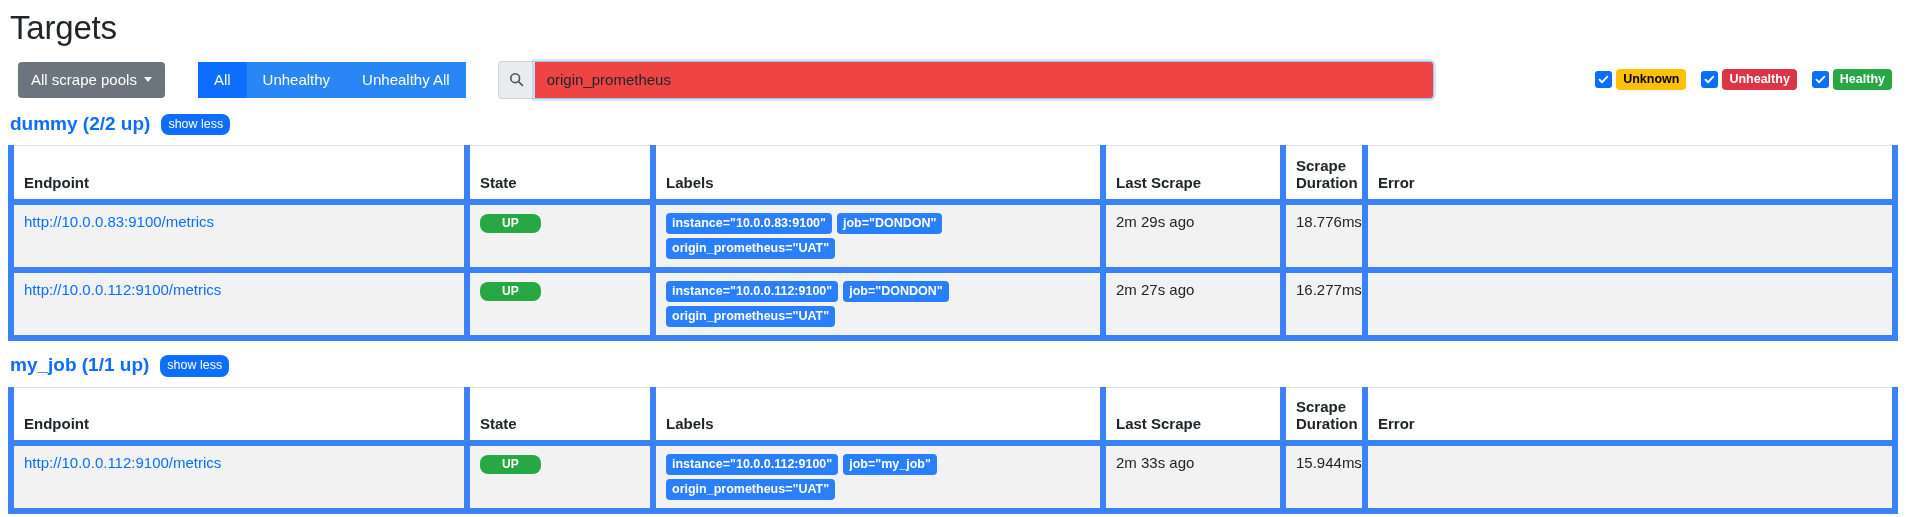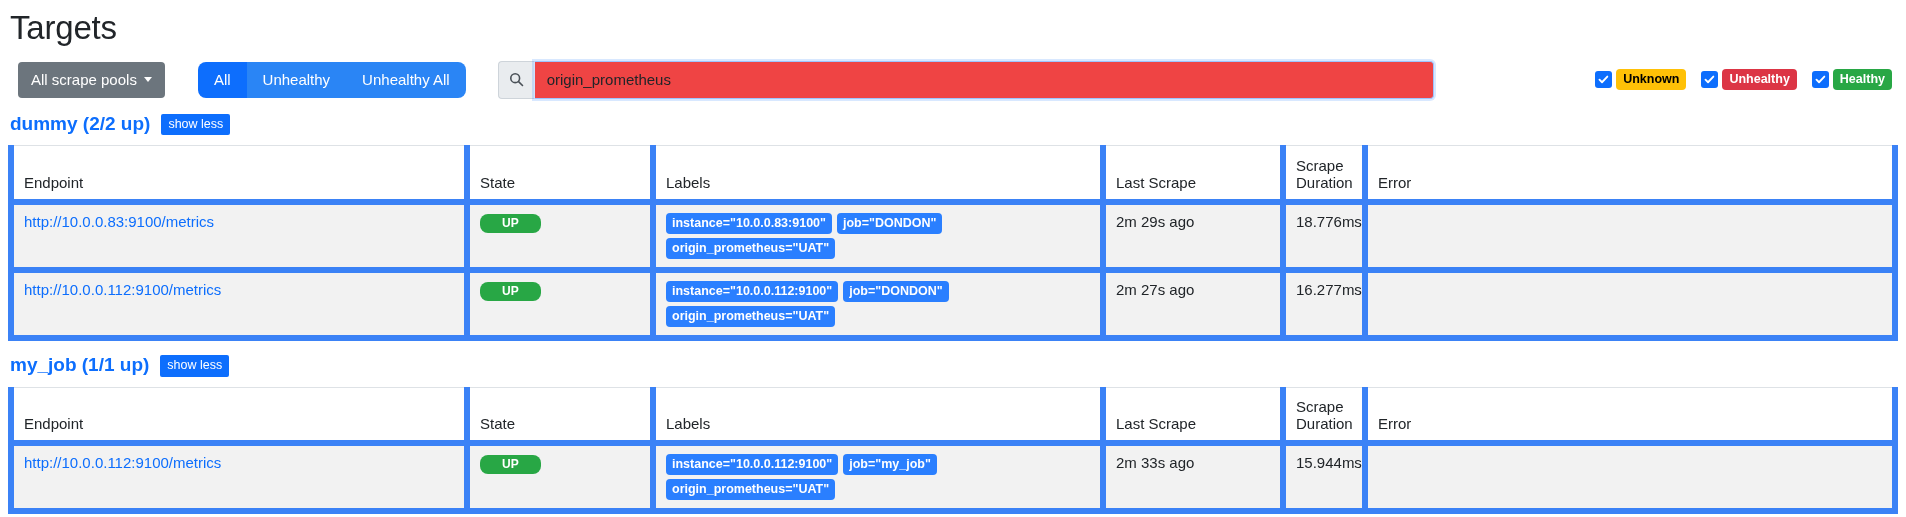--- a/index.html
+++ b/index.html
@@ -64,7 +64,7 @@
   .btn-group {
     display: inline-flex;
     margin-left: 33px;
-    border-radius: 8px;
+    border-radius: 0;
     overflow: hidden;
     height: 36px;
   }

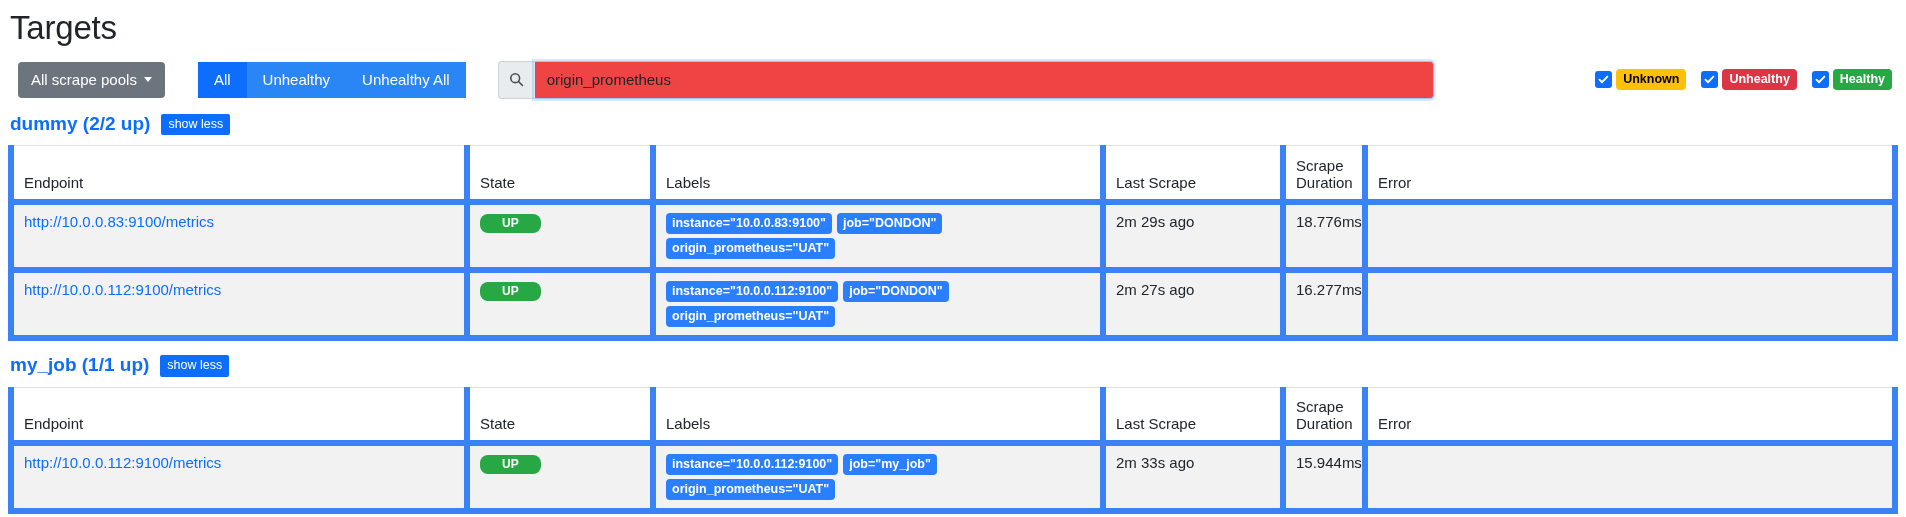--- a/index.html
+++ b/index.html
@@ -176,7 +176,7 @@
     background: #0d6efd;
     color: #ffffff;
     font-size: 12.5px;
-    border-radius: 2px;
+    border-radius: 8px;
     padding: 4px 7px;
     line-height: 1.1;
     cursor: pointer;

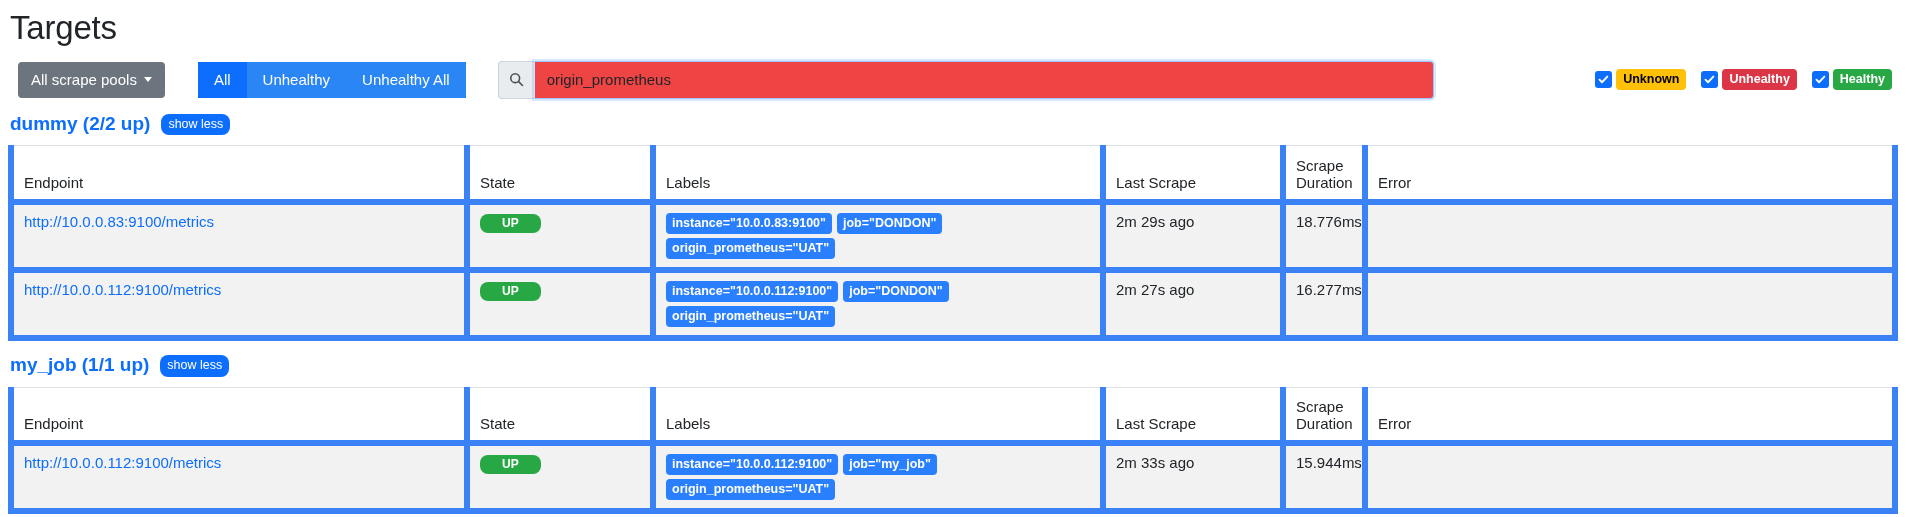--- a/index.html
+++ b/index.html
@@ -199,7 +199,7 @@
     text-align: left;
   }
   table.targets thead th {
-    font-weight: normal;
+    font-weight: bold;
     color: #212529;
     height: 56px;
     vertical-align: bottom;

